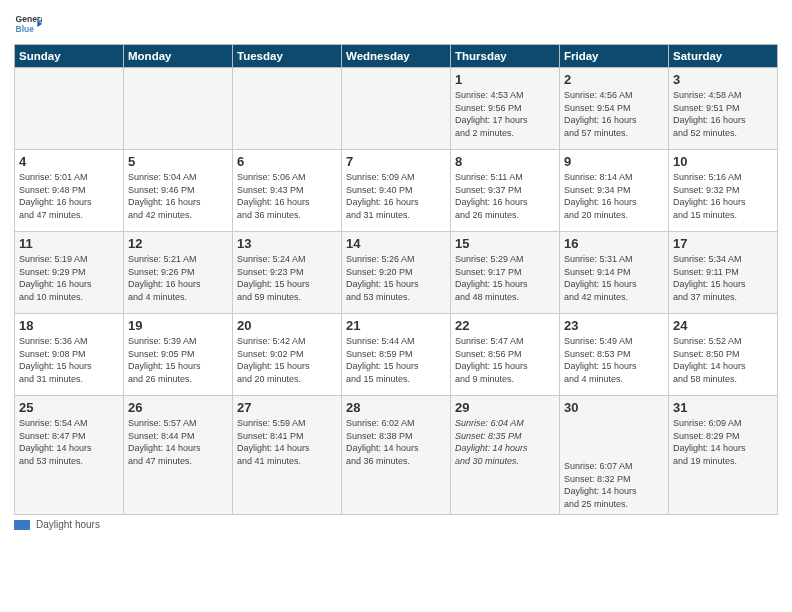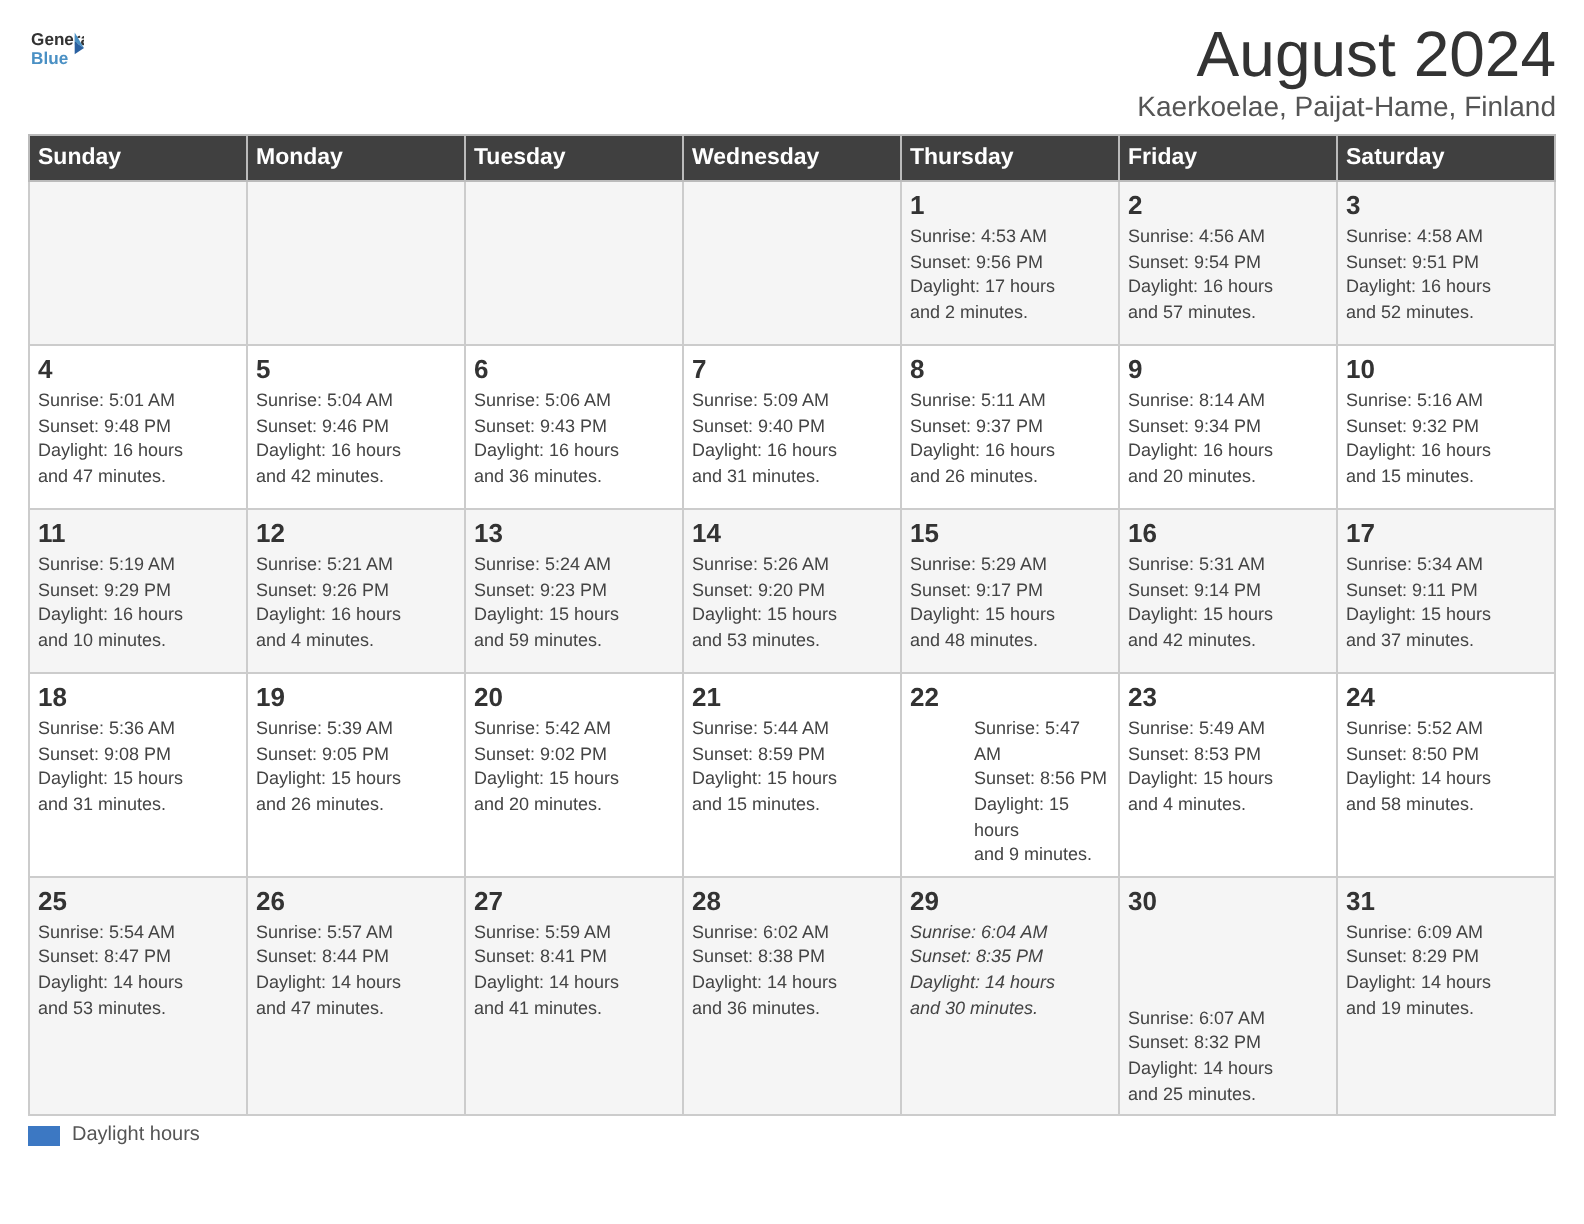--- a/index.html
+++ b/index.html
@@ -108,10 +108,6 @@
         <polygon points="30,14 36,18 30,22" fill="#2a60a0"></polygon>
       </svg>
     </div>
-    <div class="title-block">
-      <div class="main-title">August 2024</div>
-      <div class="subtitle">Kaerkoelae, Paijat-Hame, Finland</div>
-    </div>
   </div>
 
   <table>

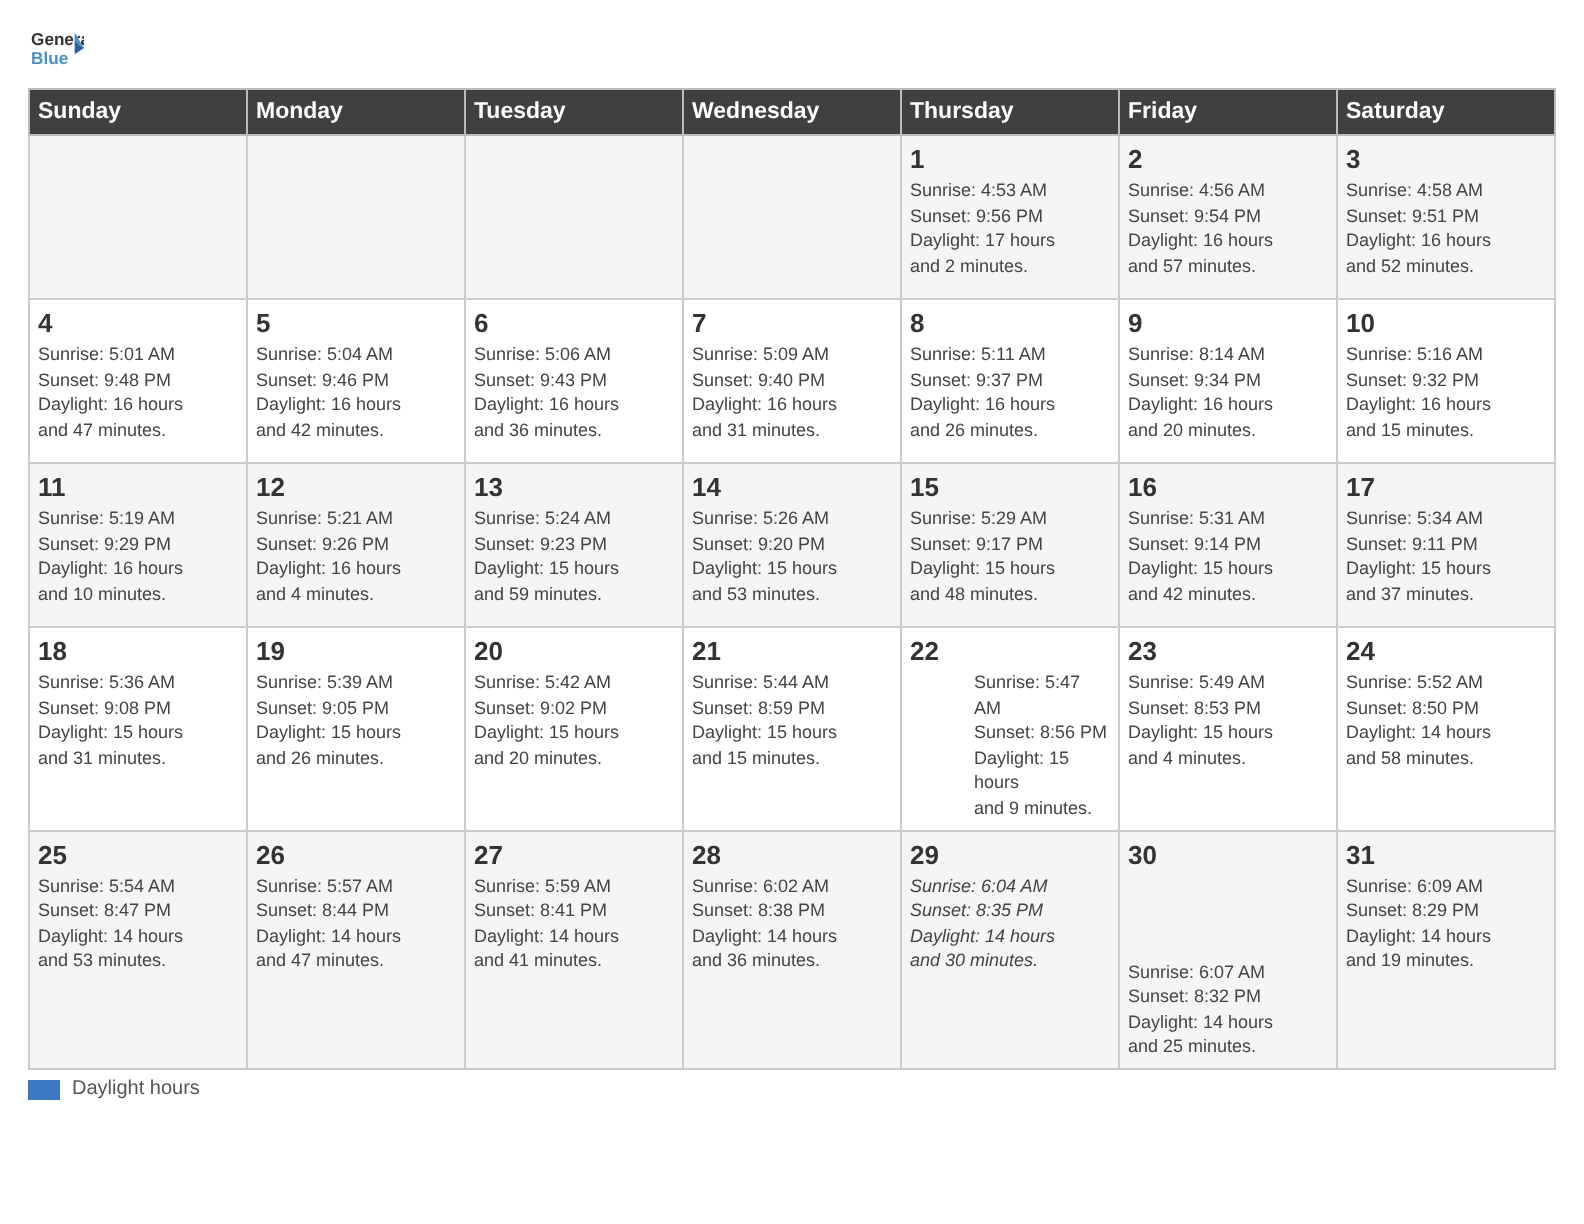--- a/index.html
+++ b/index.html
@@ -48,7 +48,7 @@
       table-layout: fixed;
     }
     thead tr th {
-      background-color: #404040;
+      background-color: #0c4a6e;
       color: #fff;
       font-size: 11.5px;
       font-weight: bold;

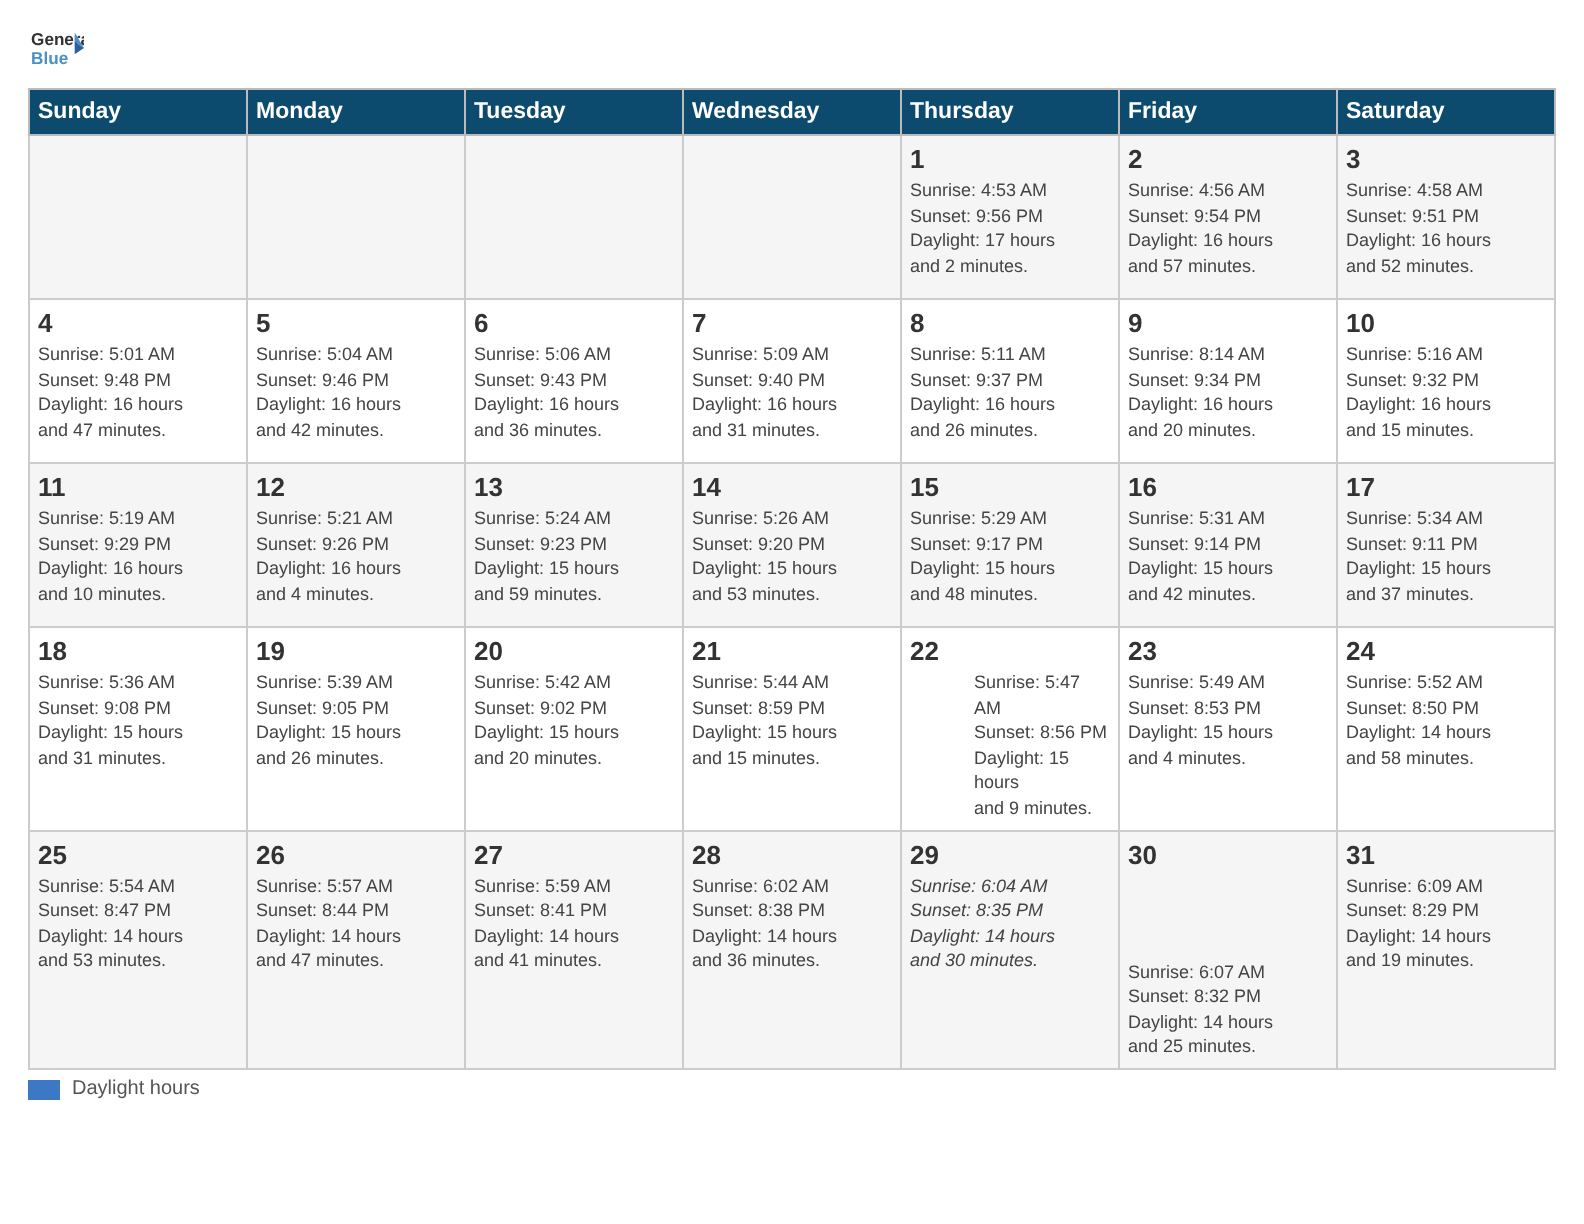--- a/index.html
+++ b/index.html
@@ -283,7 +283,7 @@
           </td>
           <td>
             <span class="day-num">22</span>
-            <div class="day-info" style="white-space: pre-line; margin-left: 32px;">Sunrise: 5:47 AM
+            <div class="day-info" style="white-space: pre-line;">Sunrise: 5:47 AM
 Sunset: 8:56 PM
 Daylight: 15 hours
 and 9 minutes.</div>

